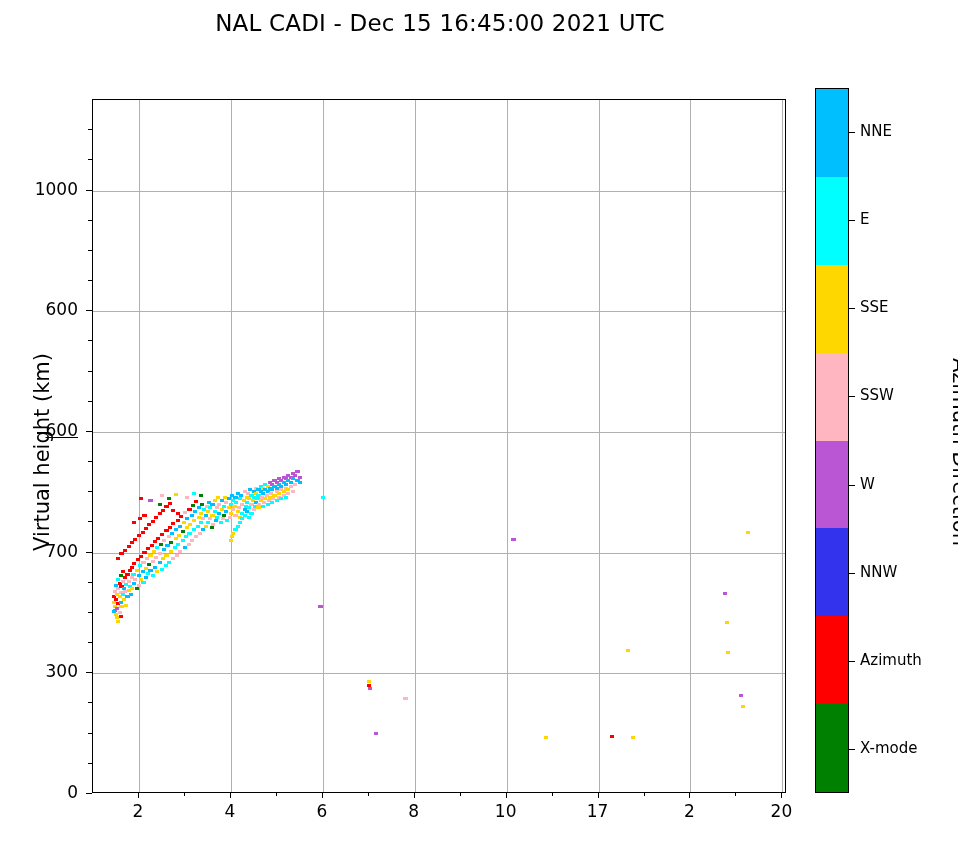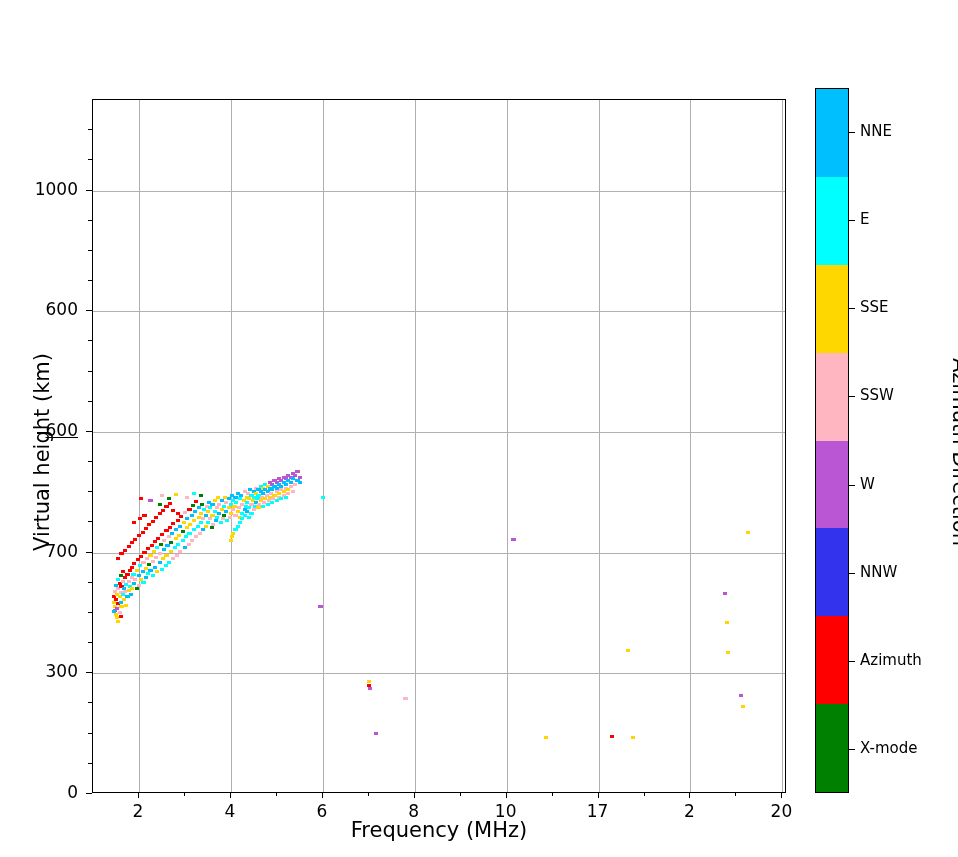--- a/index.html
+++ b/index.html
@@ -79,6 +79,7 @@
 
 <div id="root">
 
+  <div id="title">NAL CADI - Dec 15 16:45:00 2021 UTC</div>
 
   <div id="plot">
       <div class="gridv" style="left: 45.9603px;"></div>

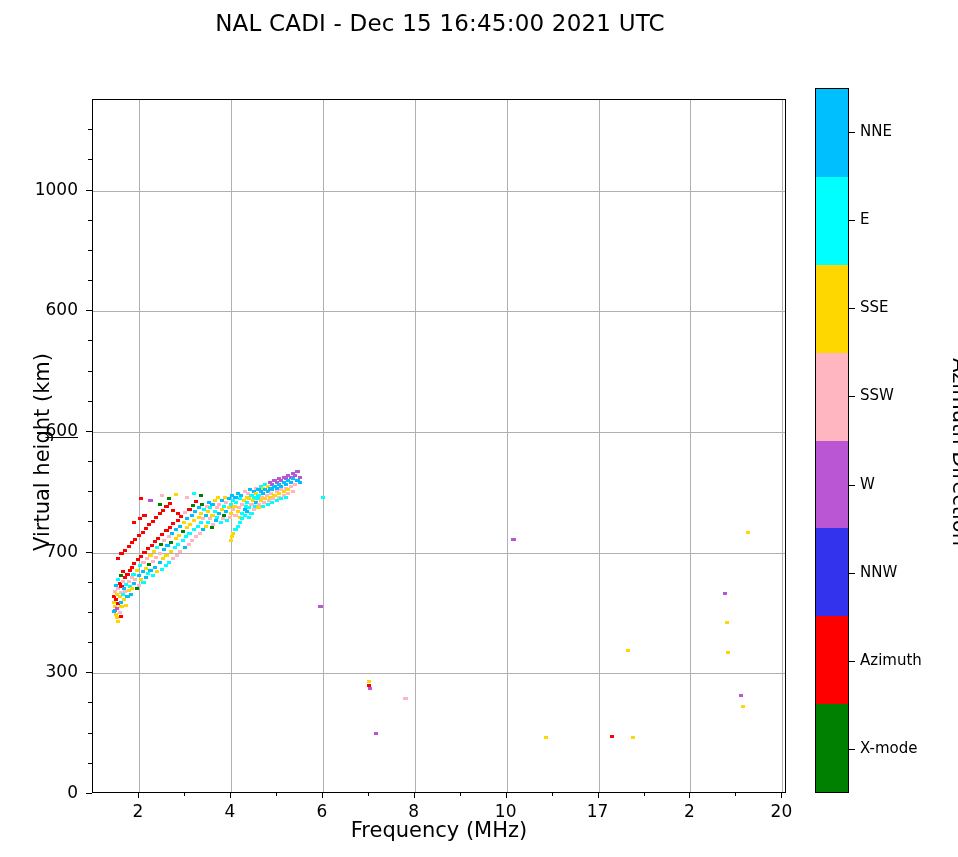--- a/index.html
+++ b/index.html
@@ -432,7 +432,6 @@
       <div class="pt" style="left: 648.27px; top: 604.996px; width: 4.13642px; background: rgb(255, 215, 0);"></div>
     </div>
 
-  <div id="xlabel">Frequency (MHz)</div>
   <div id="ylabel">Virtual height (km)</div>
 
   <div id="cbar">

